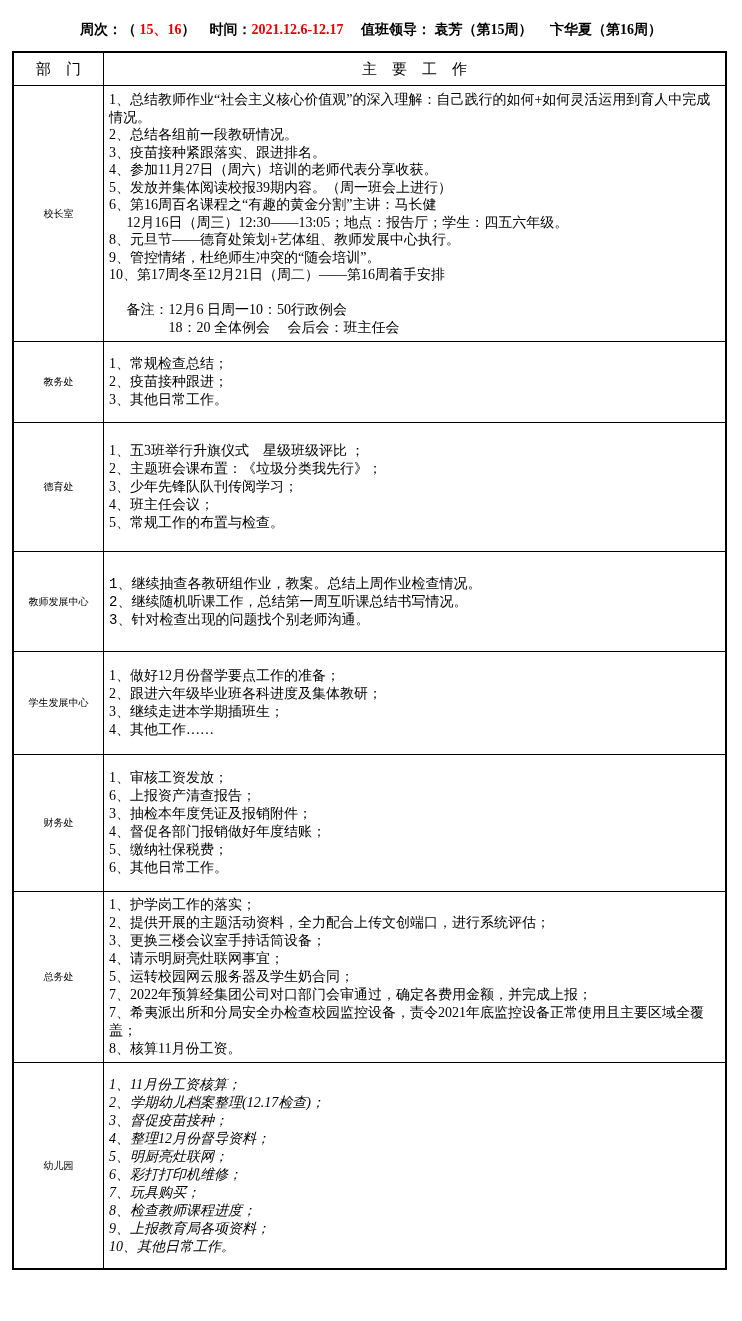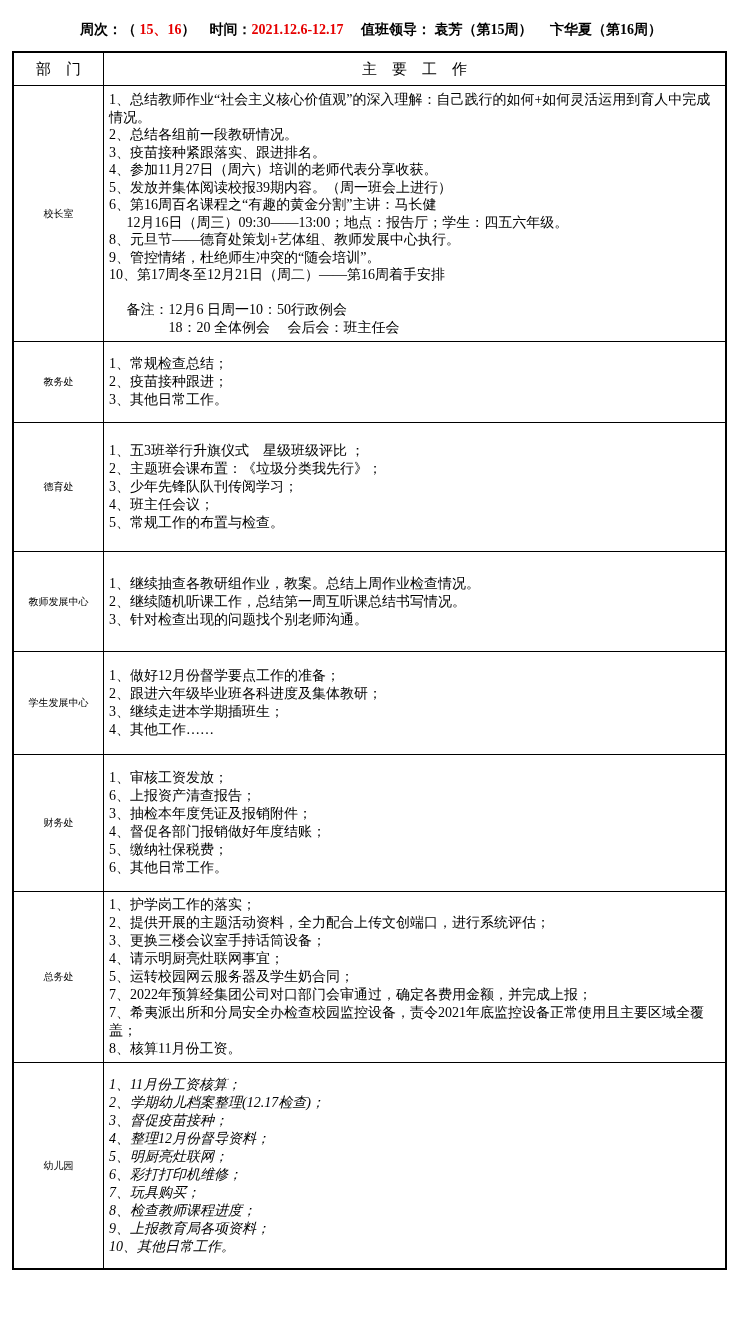--- a/index.html
+++ b/index.html
@@ -89,7 +89,7 @@
             <div class="work-line">4、参加11月27日（周六）培训的老师代表分享收获。</div>
             <div class="work-line">5、发放并集体阅读校报39期内容。（周一班会上进行）</div>
             <div class="work-line">6、第16周百名课程之“有趣的黄金分割”主讲：马长健</div>
-            <div class="work-line">　 12月16日（周三）09:30——13:00；地点：报告厅；学生：四五六年级。</div>
+            <div class="work-line">　 12月16日（周三）12:30——13:05；地点：报告厅；学生：四五六年级。</div>
             <div class="work-line">8、元旦节——德育处策划+艺体组、教师发展中心执行。</div>
             <div class="work-line">9、管控情绪，杜绝师生冲突的“随会培训”。</div>
             <div class="work-line">10、第17周冬至12月21日（周二）——第16周着手安排</div>

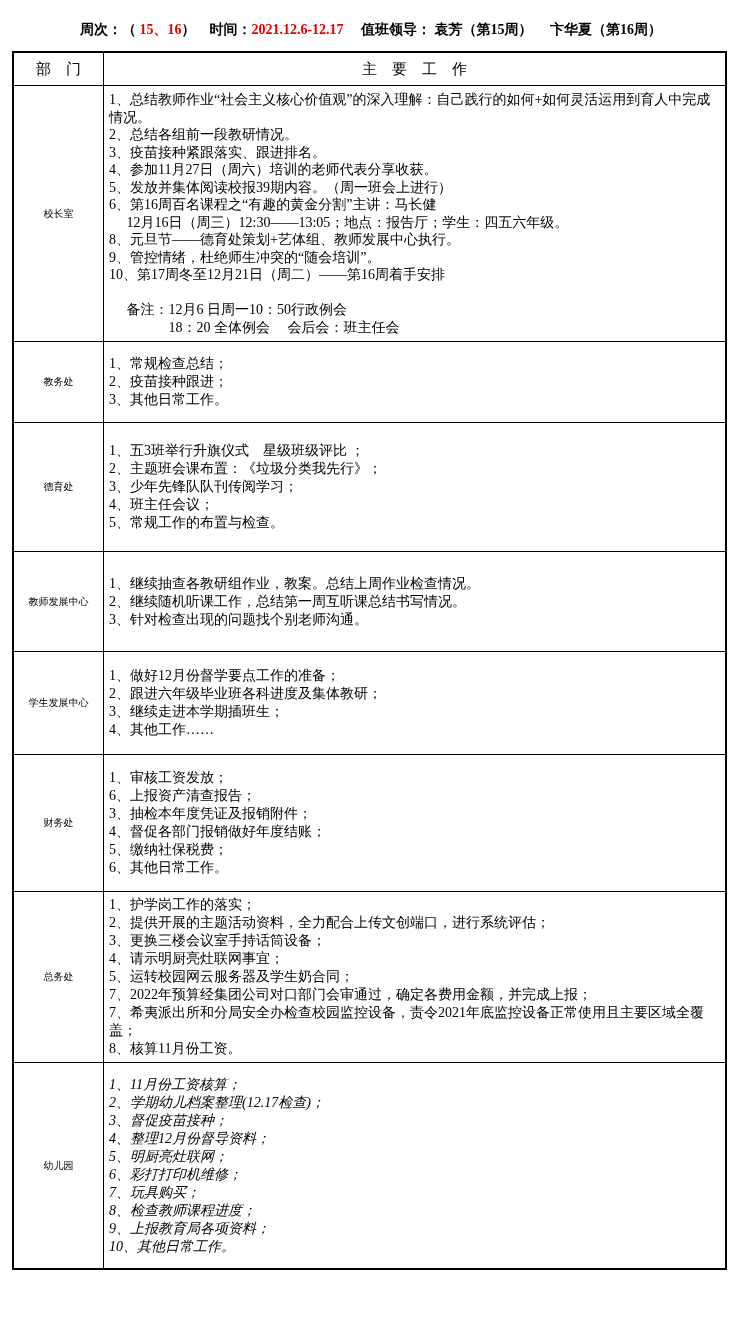--- a/index.html
+++ b/index.html
@@ -118,7 +118,7 @@
         </tr>
         <tr>
           <td class="dept">教师发展中心</td>
-          <td class="work" style="height: 91px;">
+          <td class="work" style="height: 91px; font-family: Liberation Mono, monospace;">
             <div class="work-line">1、继续抽查各教研组作业，教案。总结上周作业检查情况。</div>
             <div class="work-line">2、继续随机听课工作，总结第一周互听课总结书写情况。</div>
             <div class="work-line">3、针对检查出现的问题找个别老师沟通。</div>

